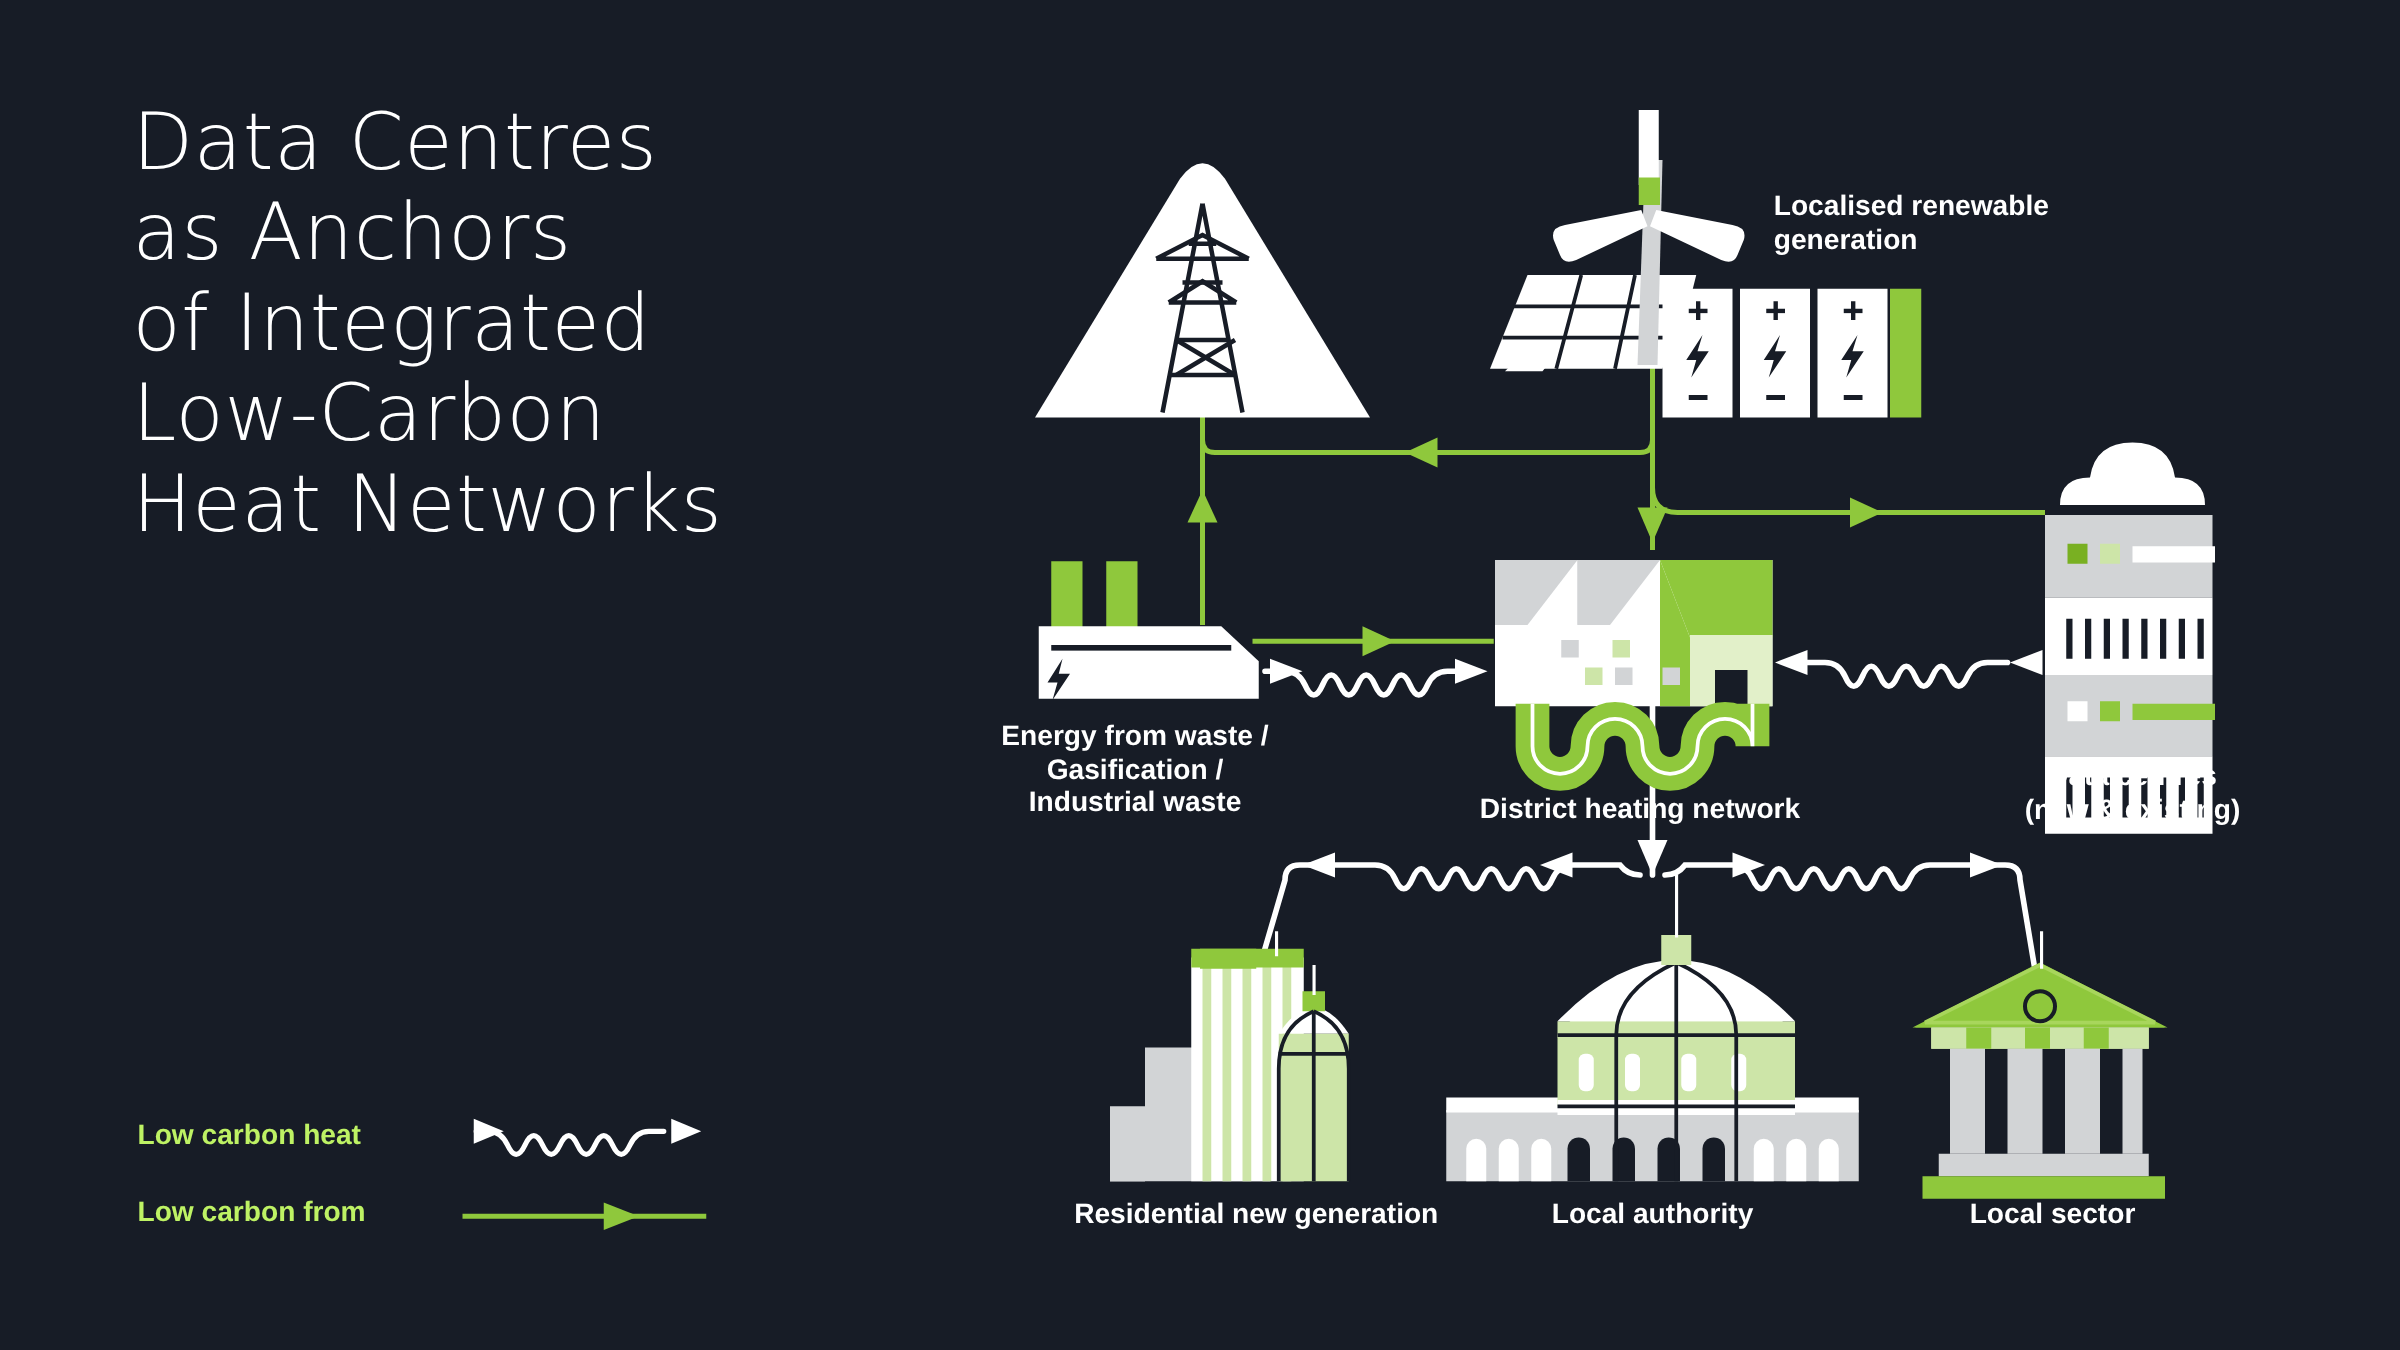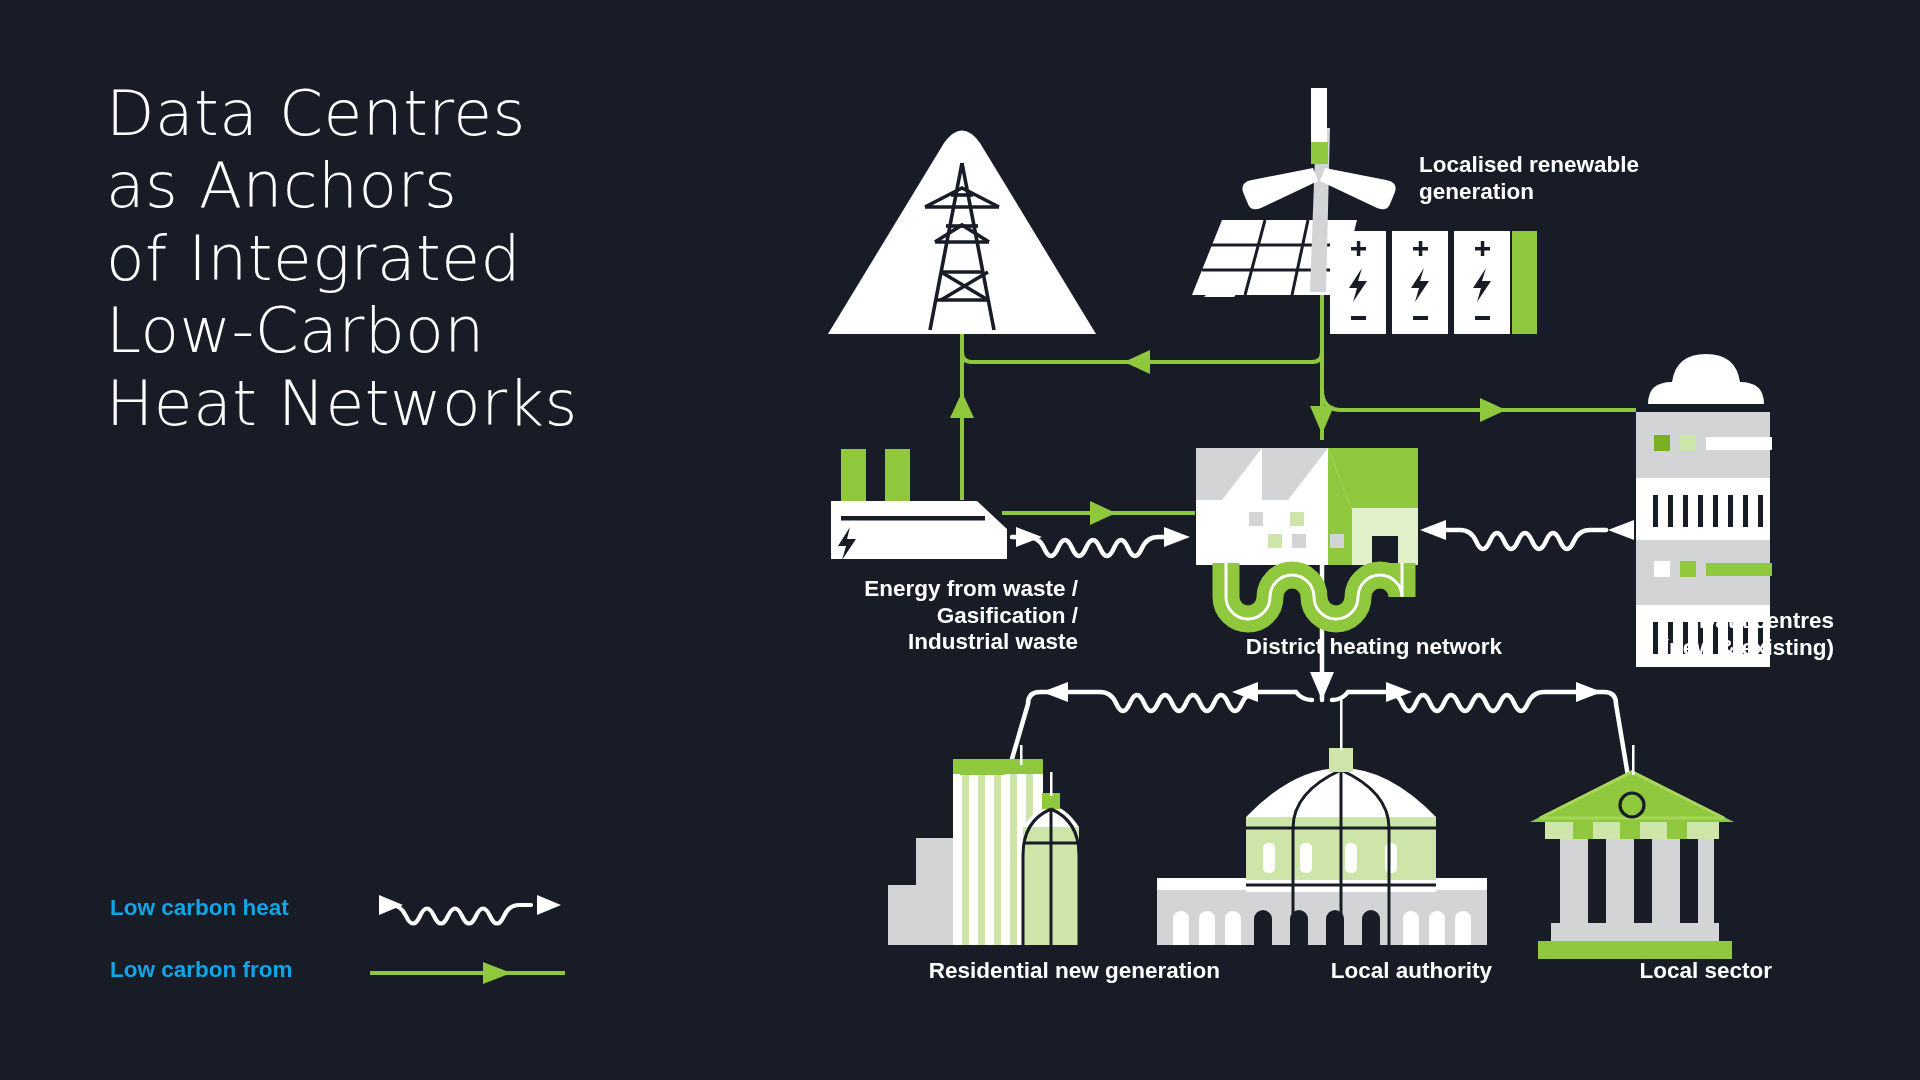--- a/index.html
+++ b/index.html
@@ -20,7 +20,7 @@
 
   .nodelabel{
     position:absolute;color:#ffffff;font-weight:bold;font-size:22.5px;
-    line-height:1.18;text-align:right;white-space:pre-line;
+    line-height:1.18;text-align:center;white-space:pre-line;
     font-family:"Liberation Sans", sans-serif;
   }
 

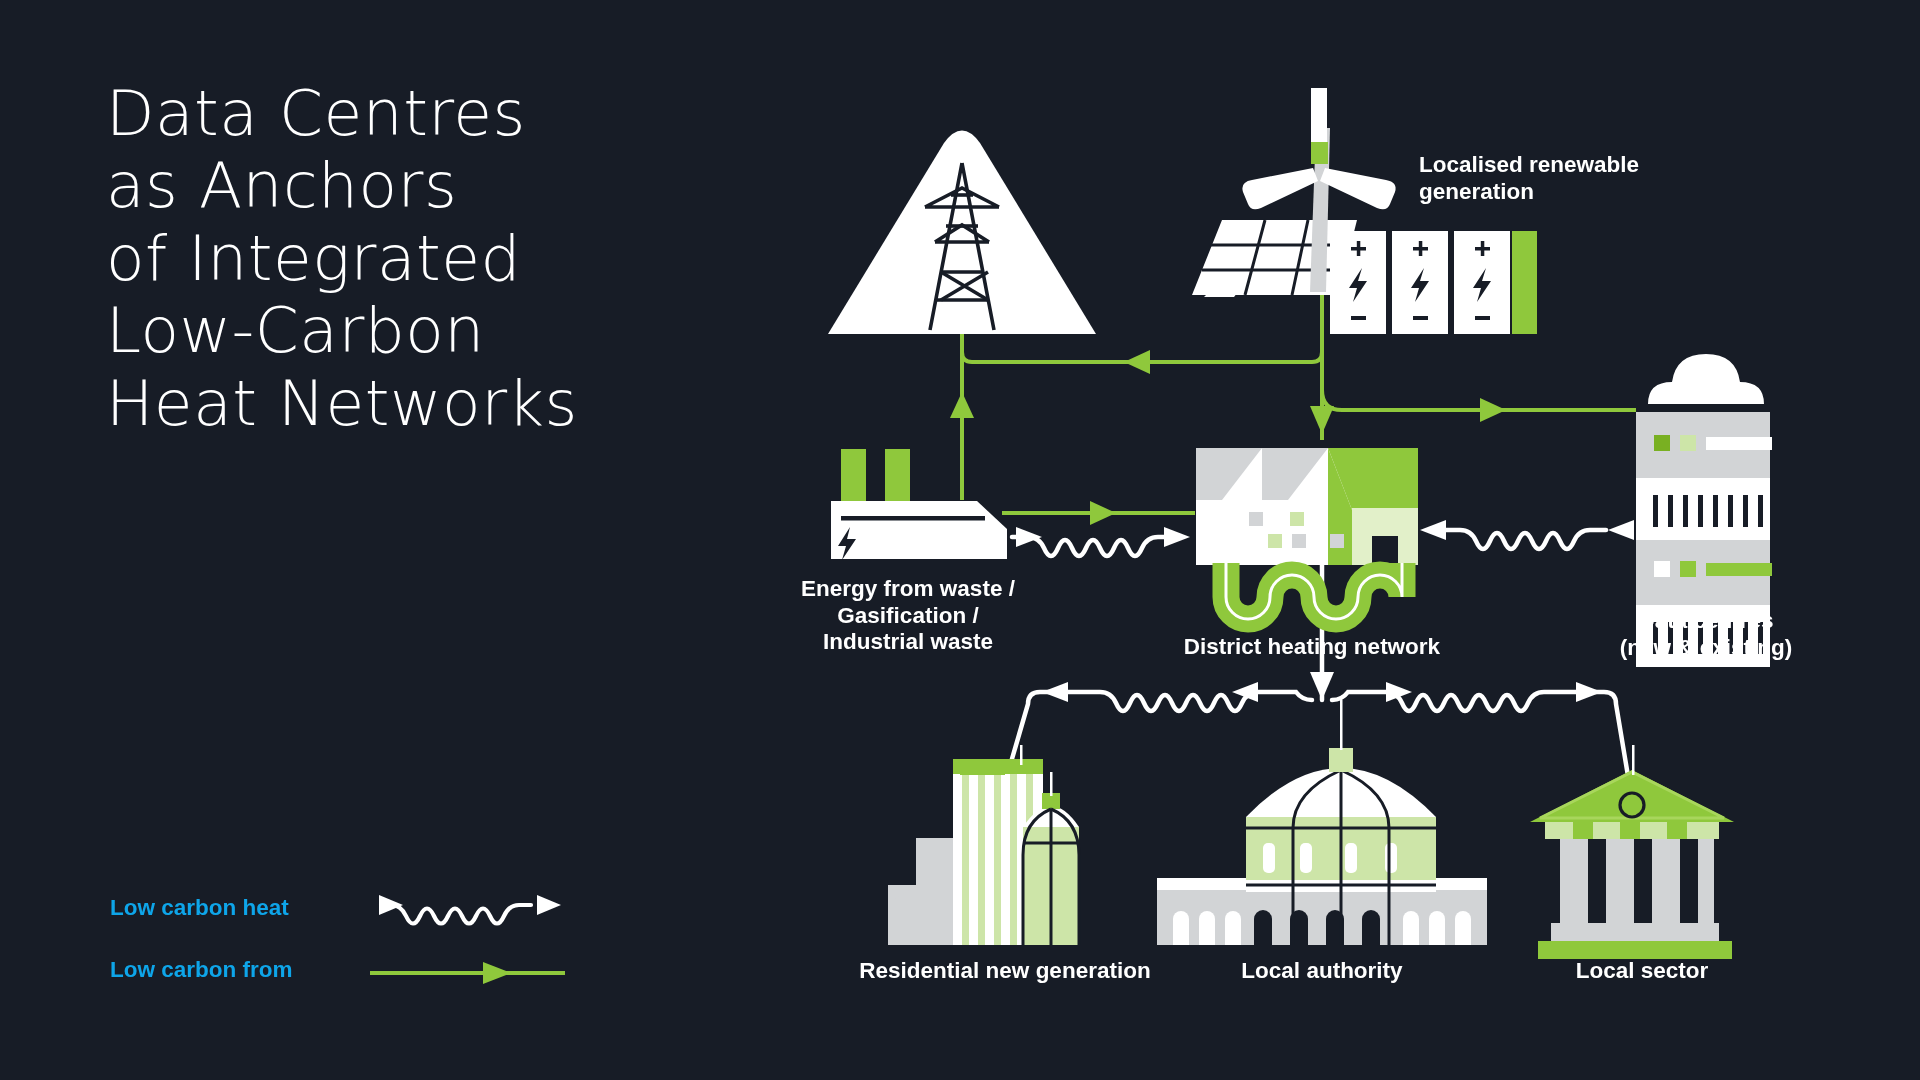--- a/index.html
+++ b/index.html
@@ -27,7 +27,7 @@
   .legend{position:absolute;left:110px;top:885px;width:460px;}
   .legend-row{position:relative;height:62px;}
   .legend-label{
-    position:absolute;left:0;top:10px;color:#0ea5e9;font-weight:bold;
+    position:absolute;left:0;top:10px;color:#bef264;font-weight:bold;
     font-size:22.5px;font-family:"Liberation Sans", sans-serif;
   }
   .legend-art{position:absolute;left:255px;top:-2px;width:205px;height:56px;}

